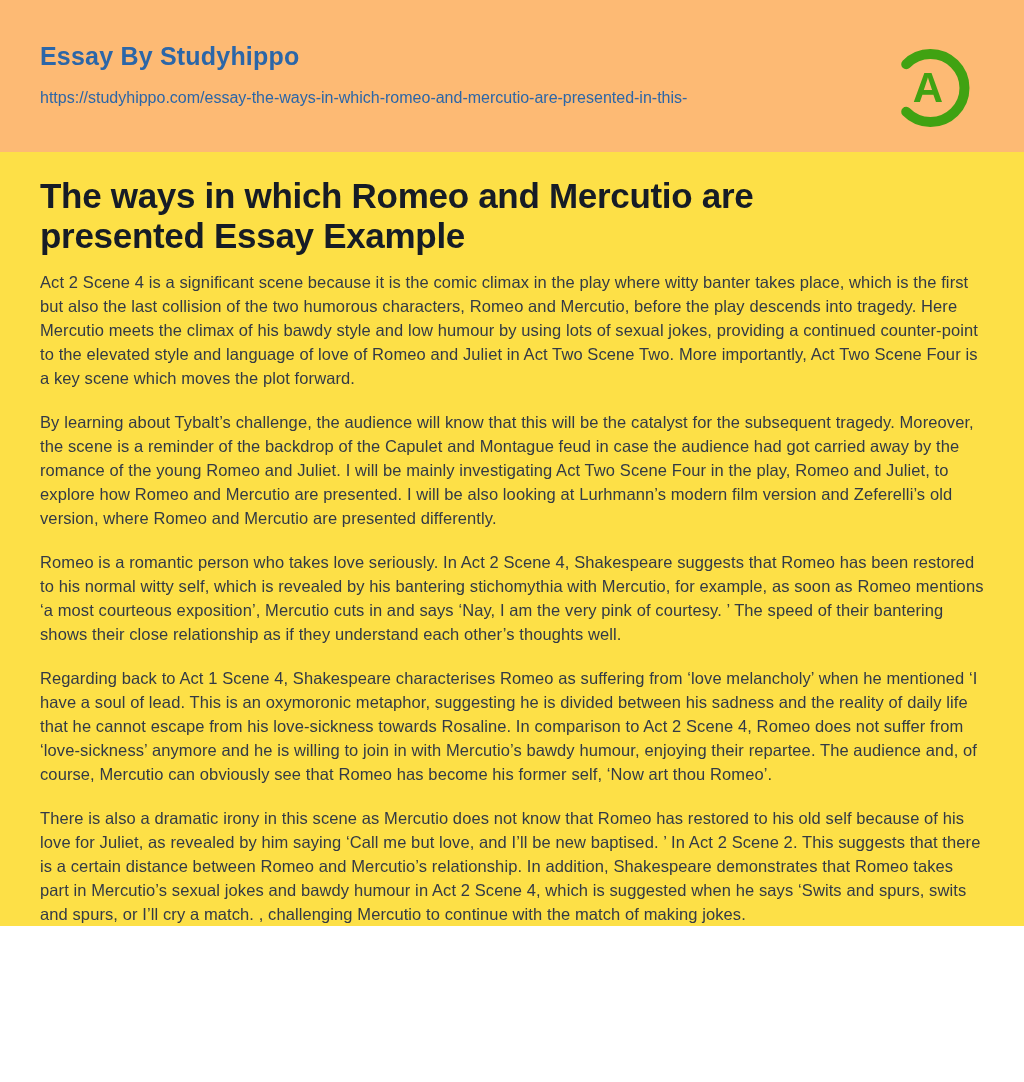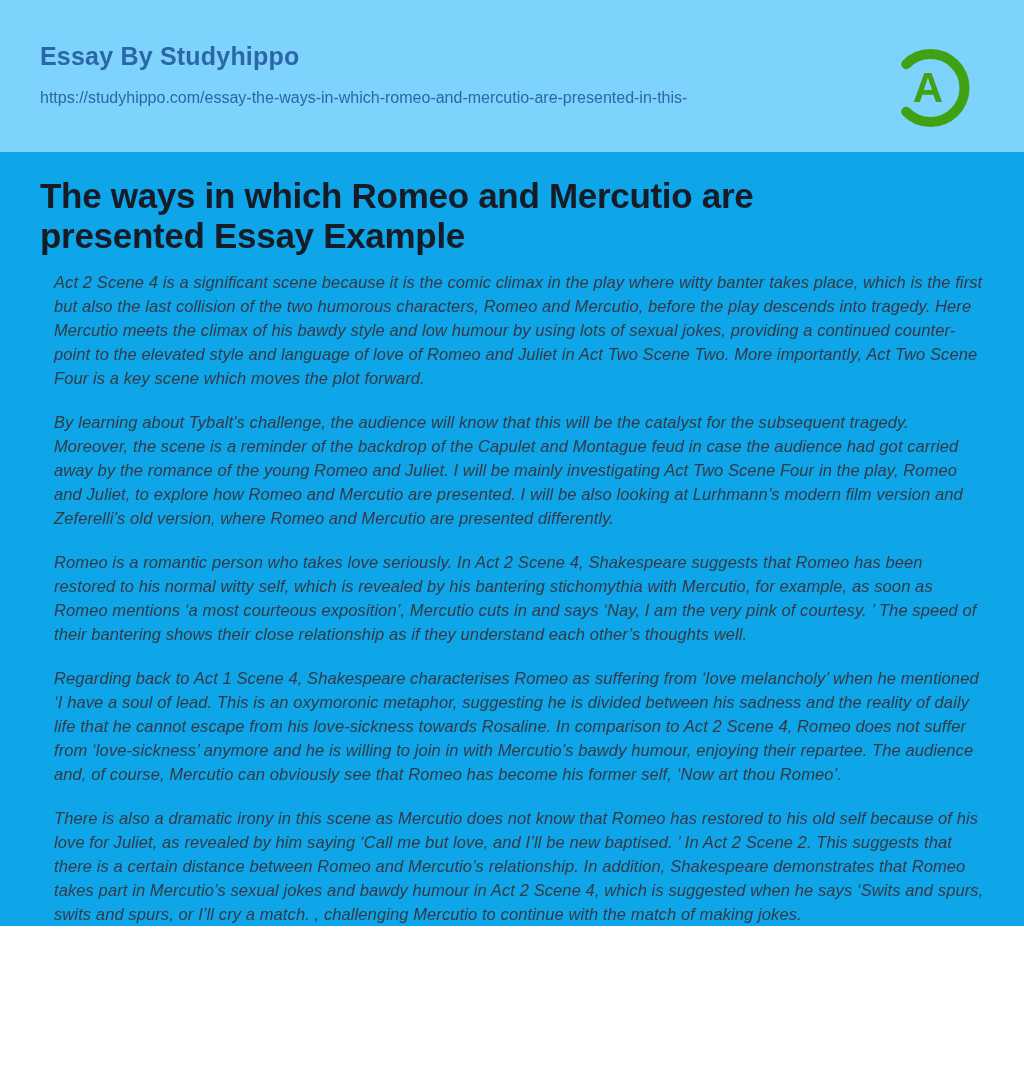--- a/index.html
+++ b/index.html
@@ -15,7 +15,7 @@
 
   
   .site-header {
-    background: #7dd3fc;
+    background: #fdba74;
     padding: 42px 40px 18px 40px;
     display: flex;
     justify-content: space-between;

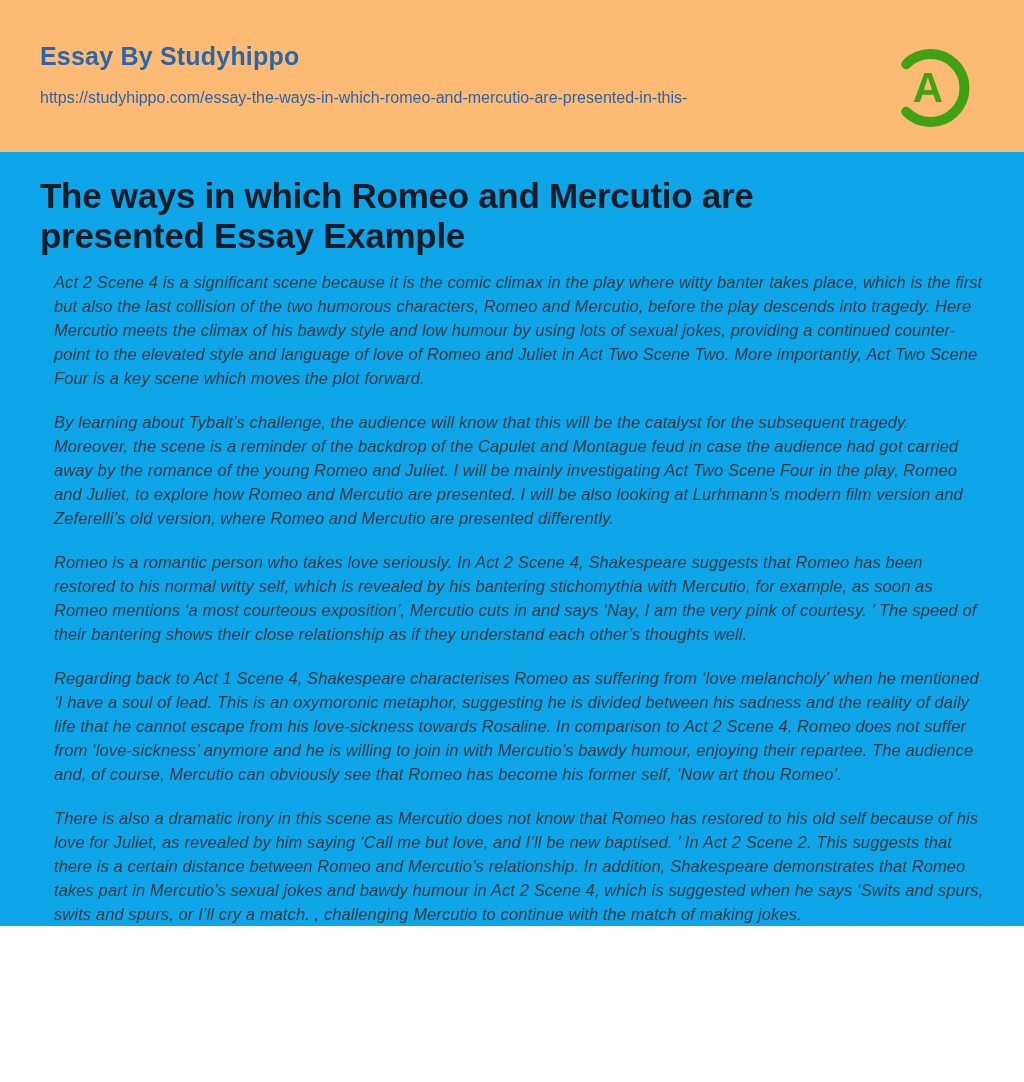--- a/index.html
+++ b/index.html
@@ -51,7 +51,7 @@
 
   
   .article {
-    background: #0ea5e9;
+    background: #fde047;
     padding: 20px 40px 0 40px;
   }
   .article-title {

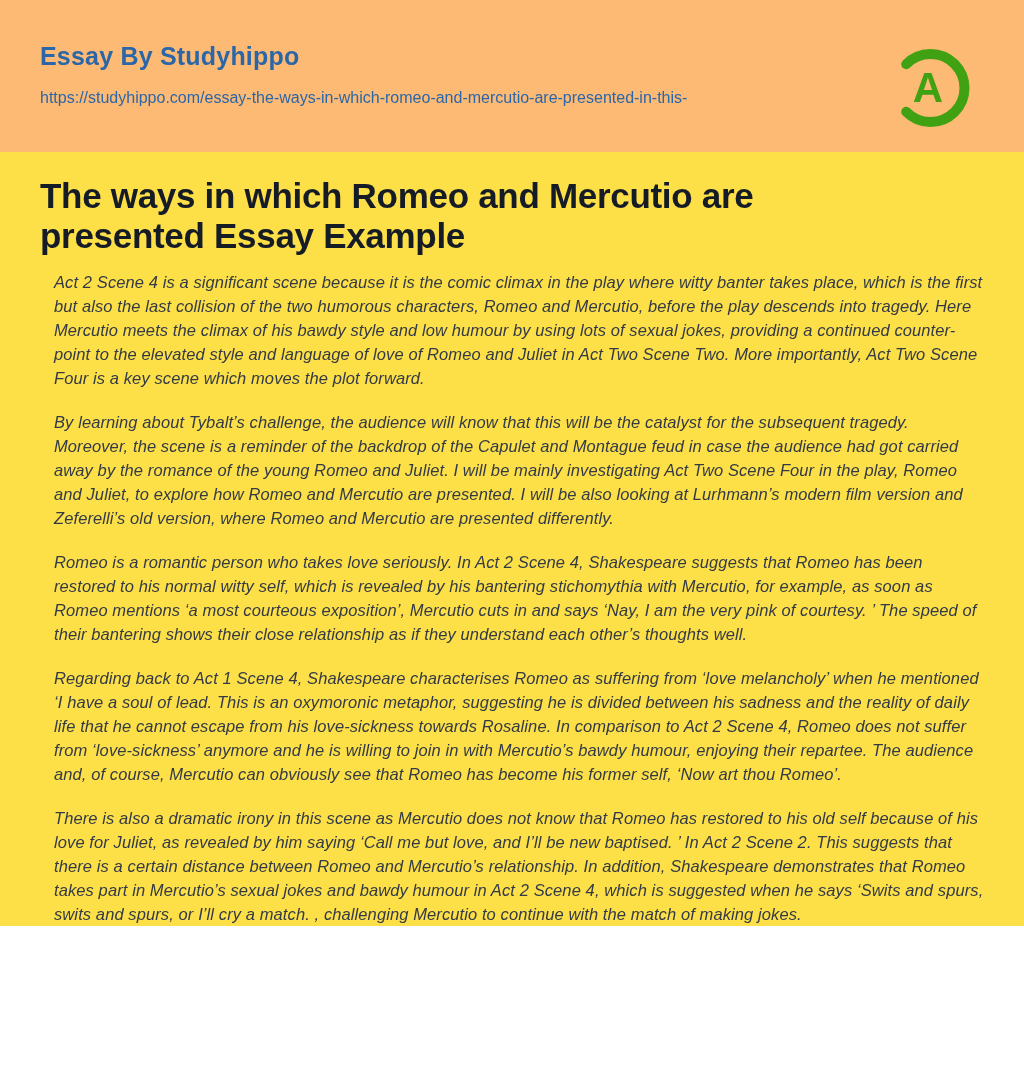--- a/index.html
+++ b/index.html
@@ -67,10 +67,9 @@
     color: #333a46;
     font-size: 16.5px;
     line-height: 24px;
-    margin: 0 0 20px 14px;
+    margin: 0 0 20px 0;
     max-width: 944px;
     letter-spacing: 0.1px;
-    font-style: italic;
   }
 </style>
 </head>

